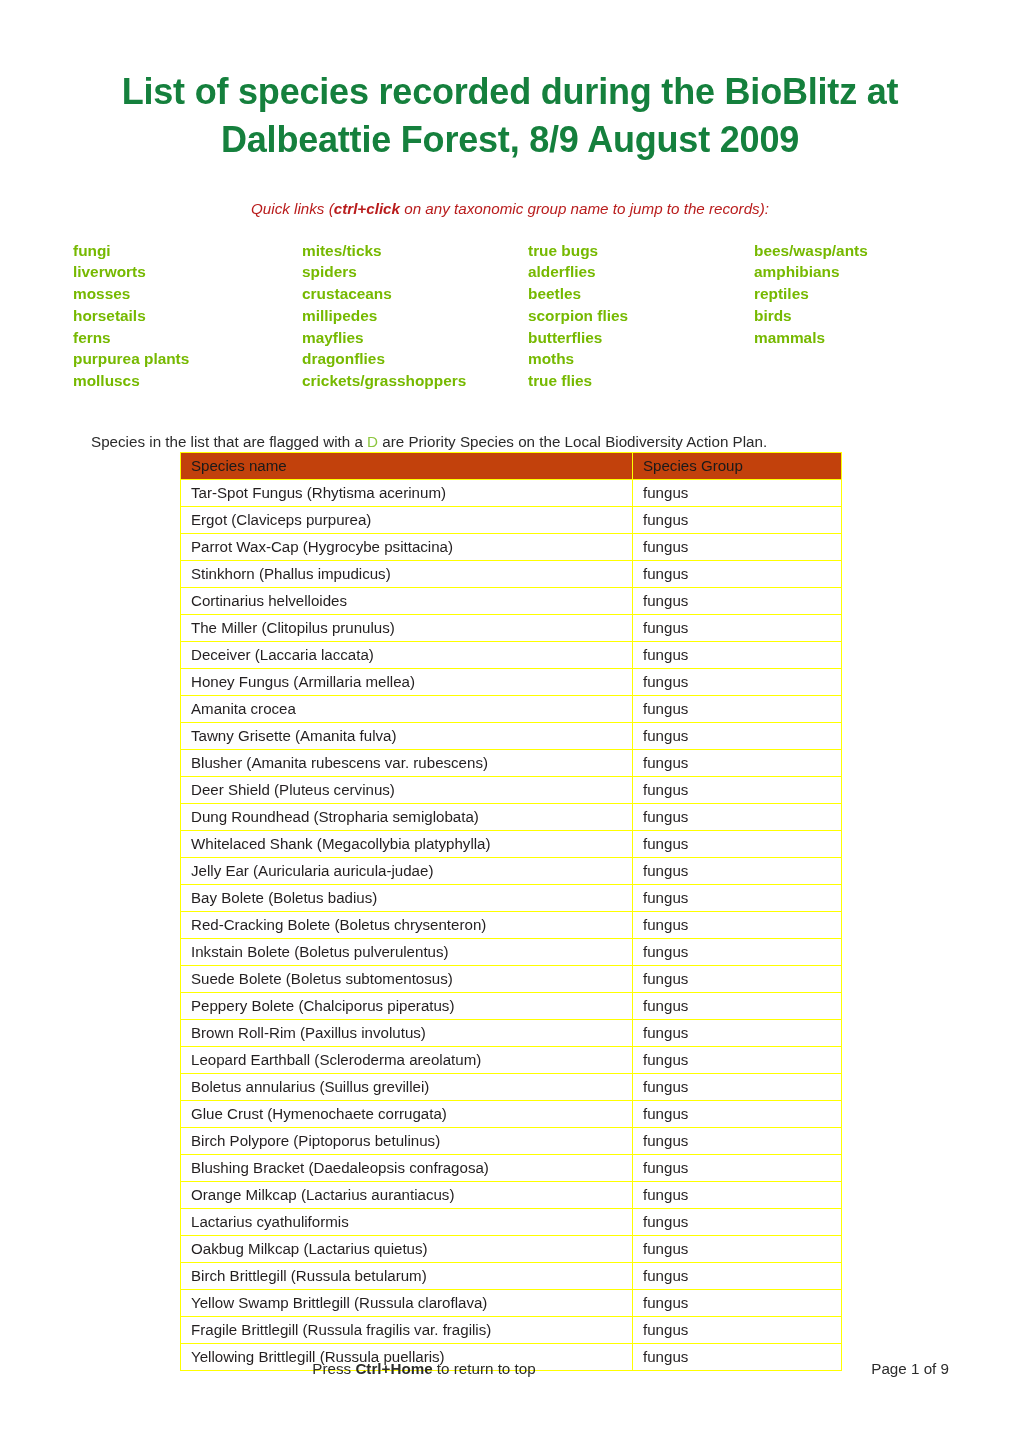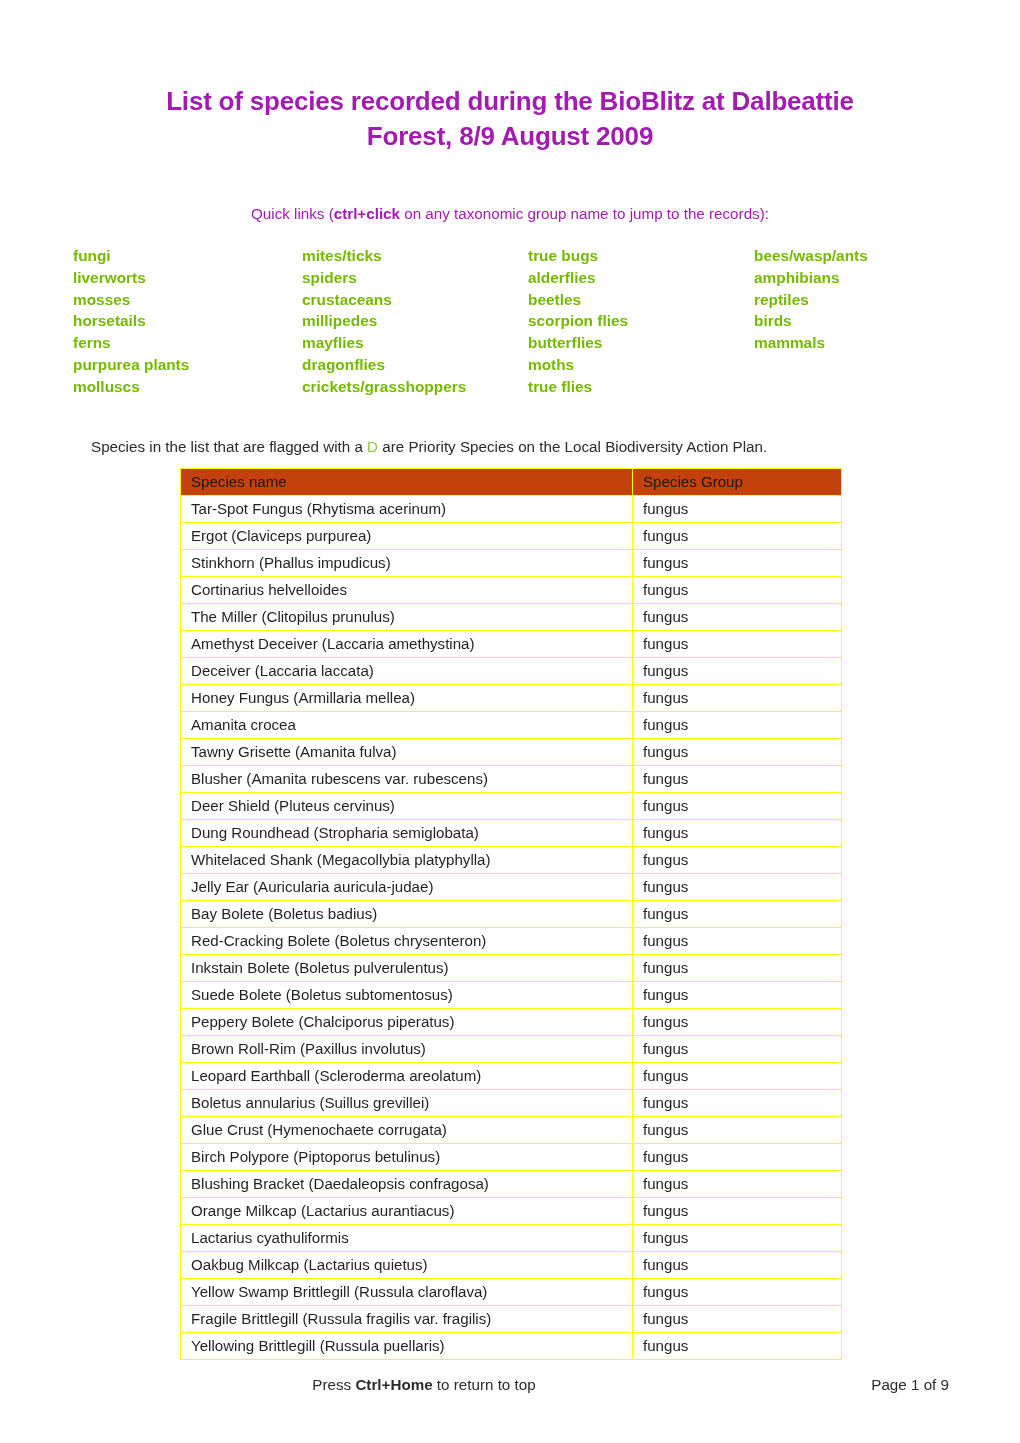--- a/index.html
+++ b/index.html
@@ -26,14 +26,14 @@
 
   
   .doc-title {
-    margin: 16px;
+    margin: 0;
     padding: 68px 108px 0 108px;
     text-align: center;
-    font-size: 26px;
+    font-size: 36px;
     line-height: 1.33;
     font-weight: bold;
     letter-spacing: -0.2px;
-    color: #a21caf;
+    color: #15803d;
   }
 
   

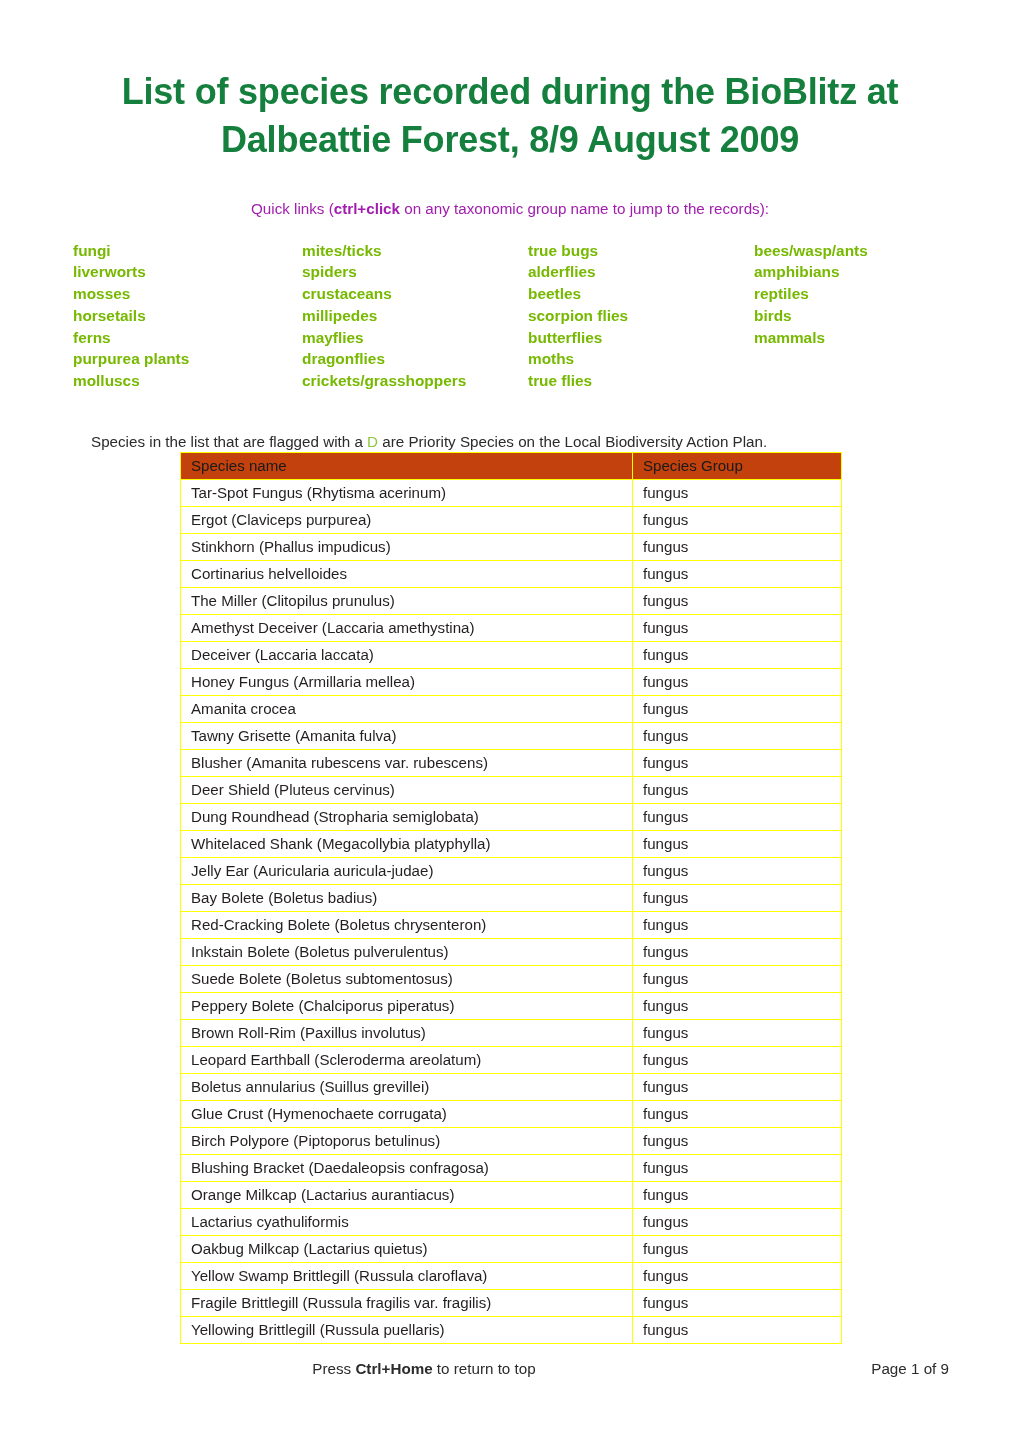--- a/index.html
+++ b/index.html
@@ -43,7 +43,8 @@
     text-align: center;
     font-size: 15.2px;
     line-height: 1.3;
-    color: #a21caf;
+    color: #b91c1c;
+    font-style: italic;
   }
   .quick-intro b { font-weight: bold; }
 

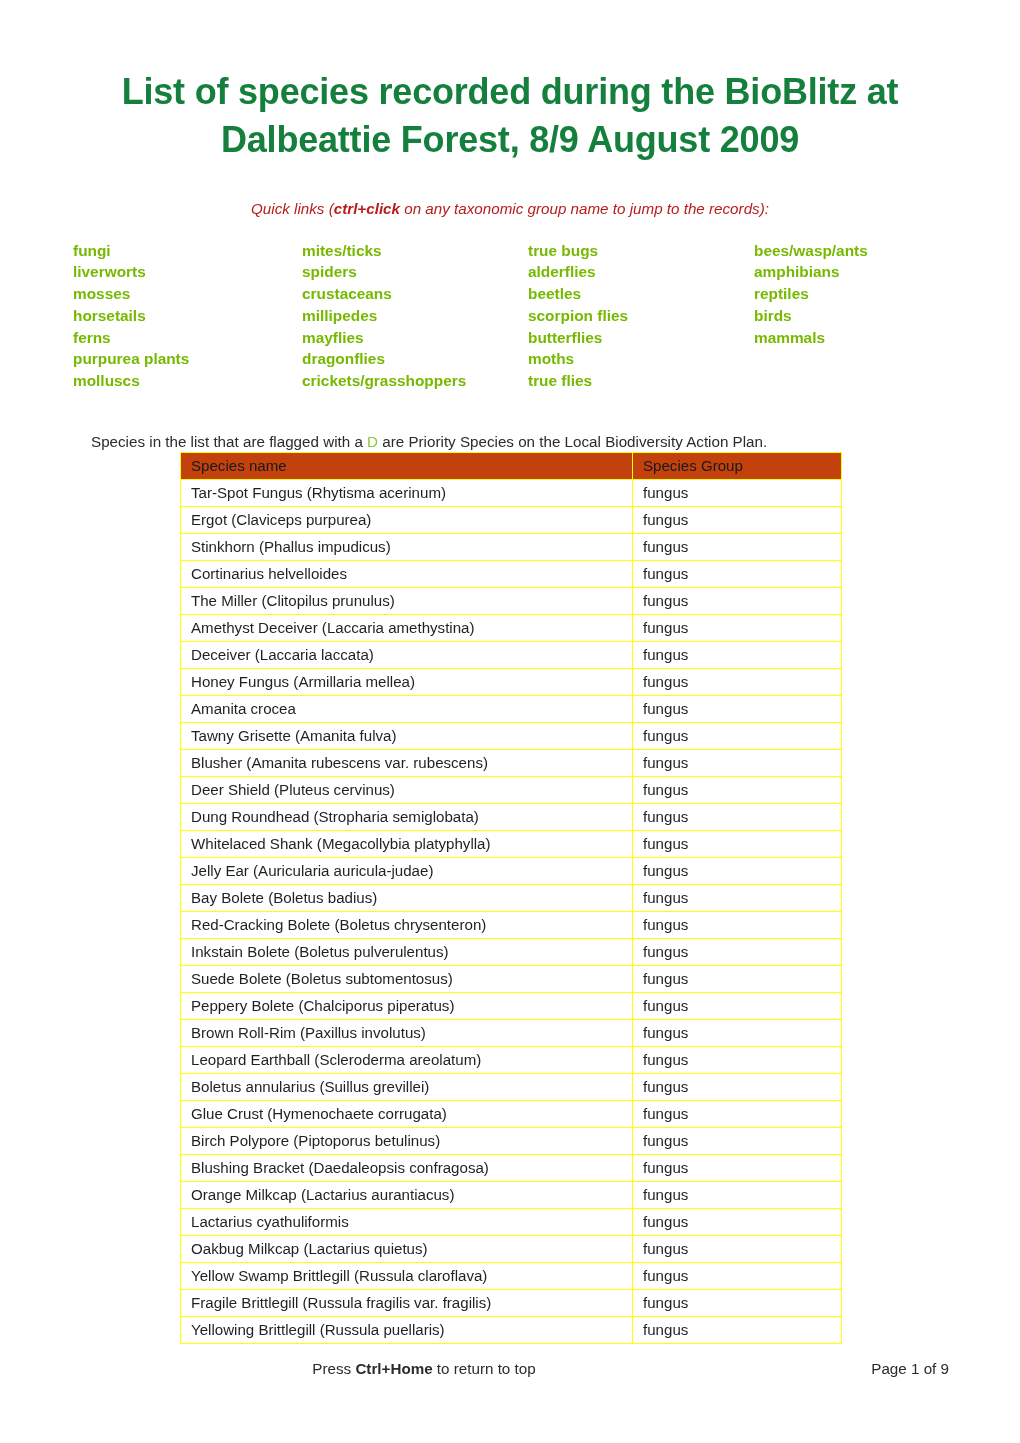--- a/index.html
+++ b/index.html
@@ -220,6 +220,10 @@
             <td>fungus</td>
           </tr>
           <tr>
+            <td>Parrot Wax-Cap (Hygrocybe psittacina)</td>
+            <td>fungus</td>
+          </tr>
+          <tr>
             <td>Stinkhorn (Phallus impudicus)</td>
             <td>fungus</td>
           </tr>

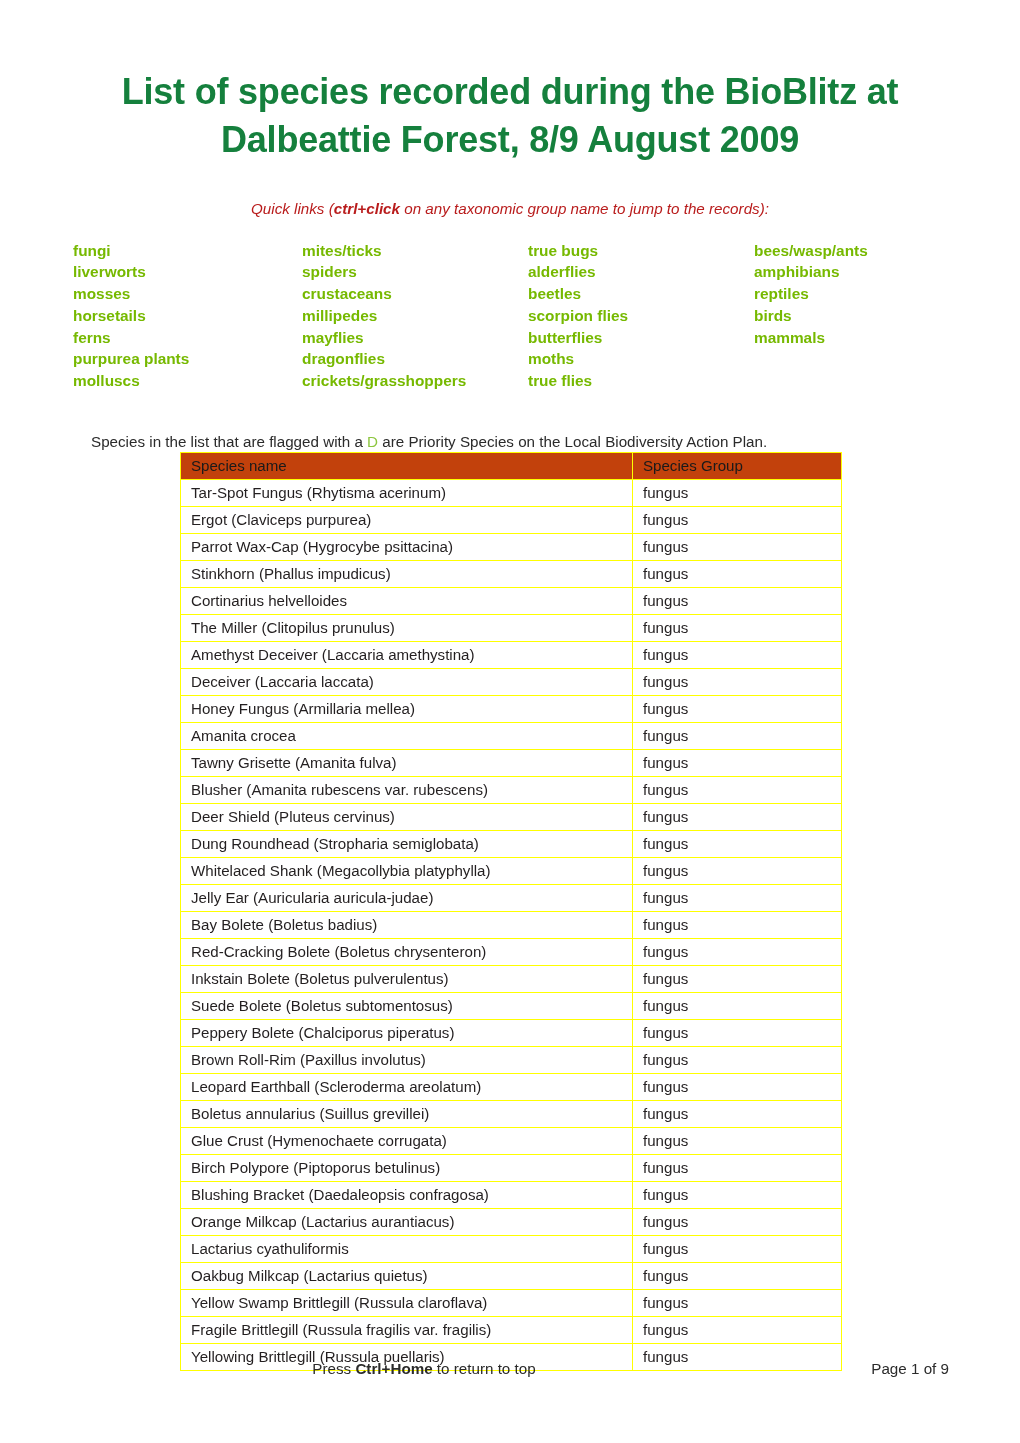--- a/index.html
+++ b/index.html
@@ -236,10 +236,6 @@
             <td>fungus</td>
           </tr>
           <tr>
-            <td>Amethyst Deceiver (Laccaria amethystina)</td>
-            <td>fungus</td>
-          </tr>
-          <tr>
             <td>Deceiver (Laccaria laccata)</td>
             <td>fungus</td>
           </tr>

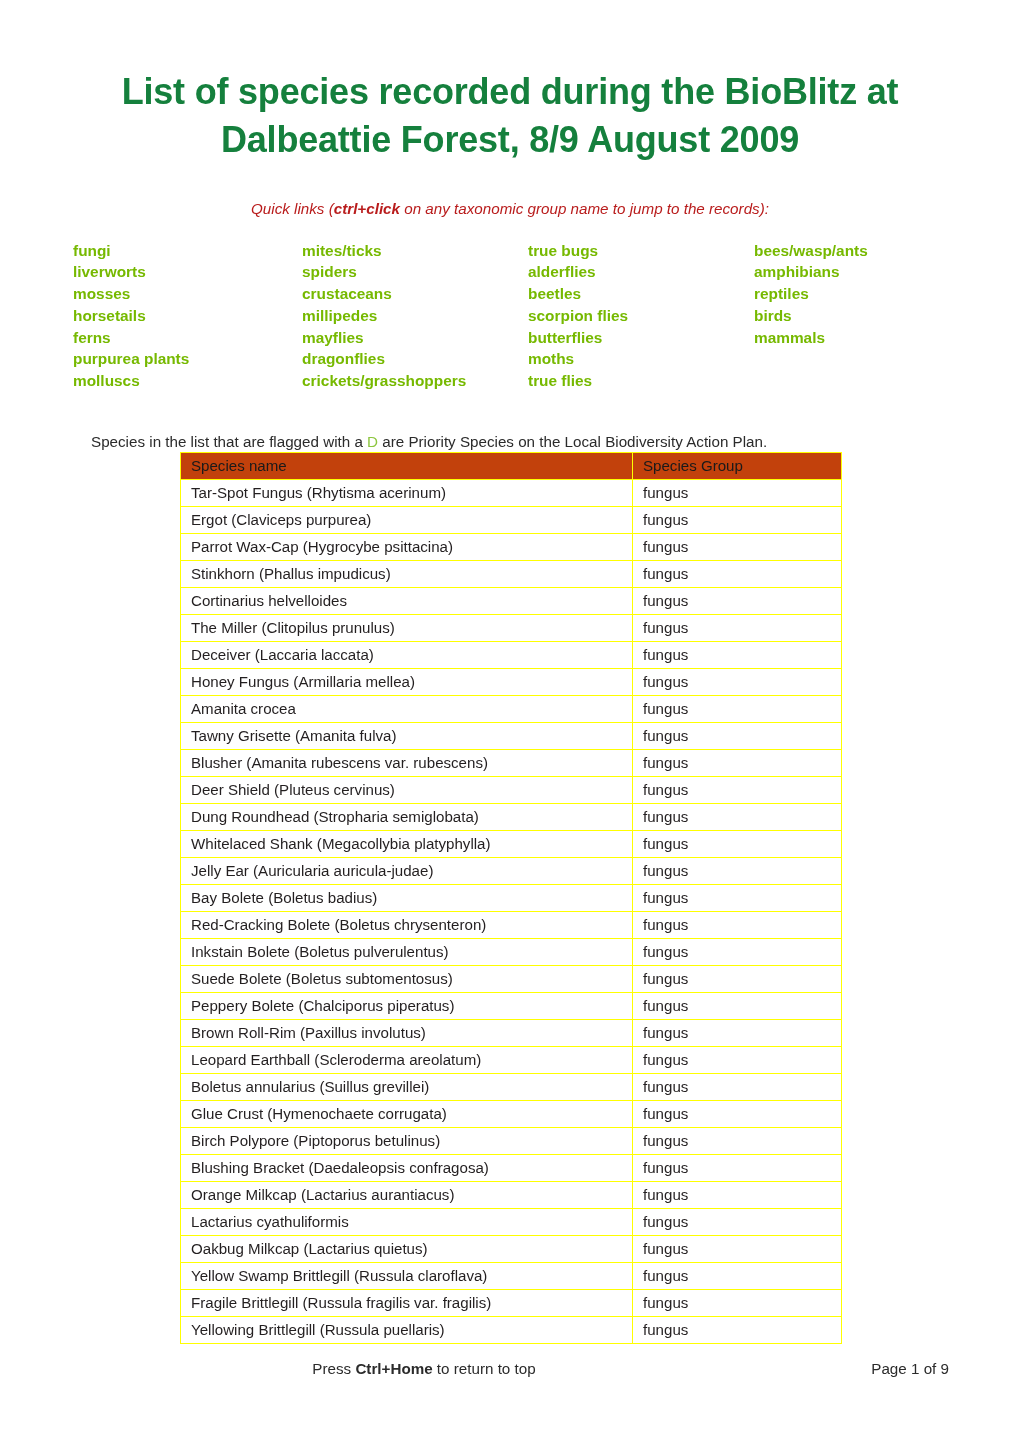--- a/index.html
+++ b/index.html
@@ -328,6 +328,10 @@
             <td>fungus</td>
           </tr>
           <tr>
+            <td>Birch Brittlegill (Russula betularum)</td>
+            <td>fungus</td>
+          </tr>
+          <tr>
             <td>Yellow Swamp Brittlegill (Russula claroflava)</td>
             <td>fungus</td>
           </tr>

